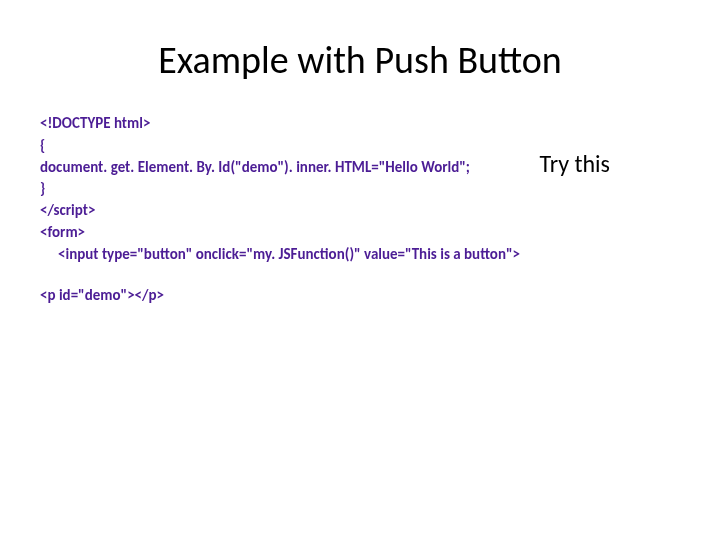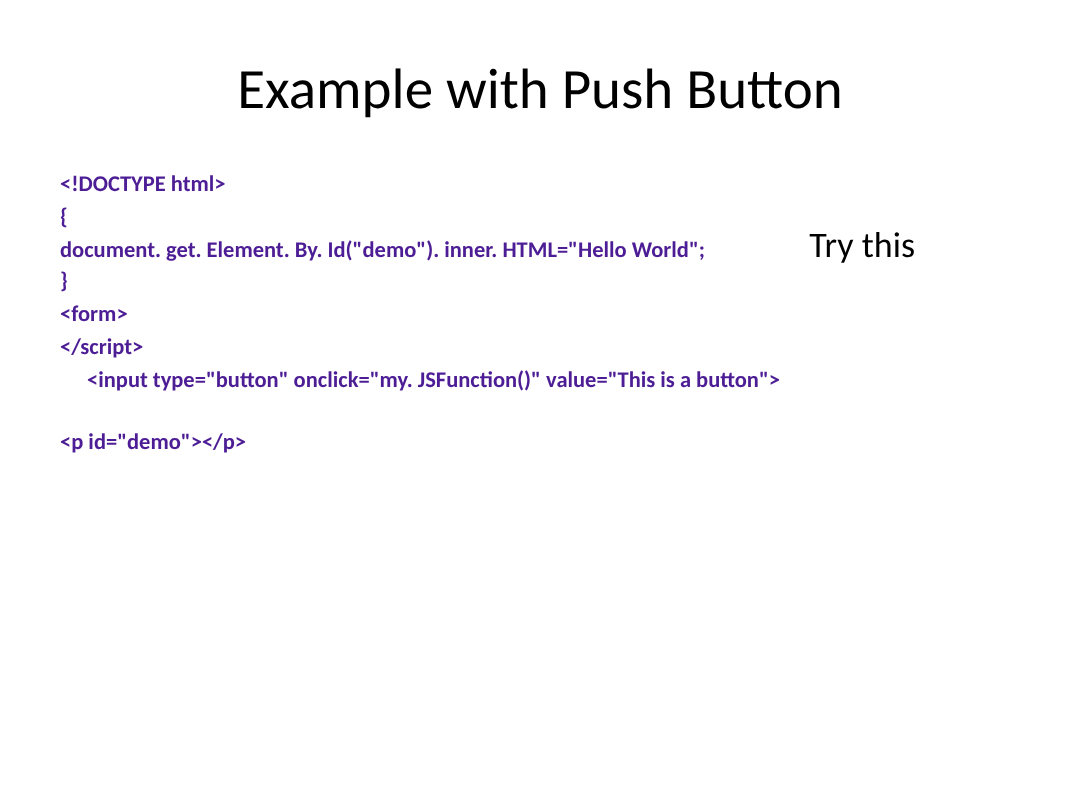--- a/index.html
+++ b/index.html
@@ -58,8 +58,8 @@
   <div class="code-line">{</div>
   <div class="code-line">document. get. Element. By. Id("demo"). inner. HTML="Hello World";</div>
   <div class="code-line">}</div>
+  <div class="code-line">&lt;/script&gt;</div>
   <div class="code-line">&lt;form&gt;</div>
-  <div class="code-line">&lt;/script&gt;</div>
   <div class="code-line indent">&lt;input type="button" onclick="my. JSFunction()" value="This is a button"&gt;</div>
 
   <div class="spacer"></div>

